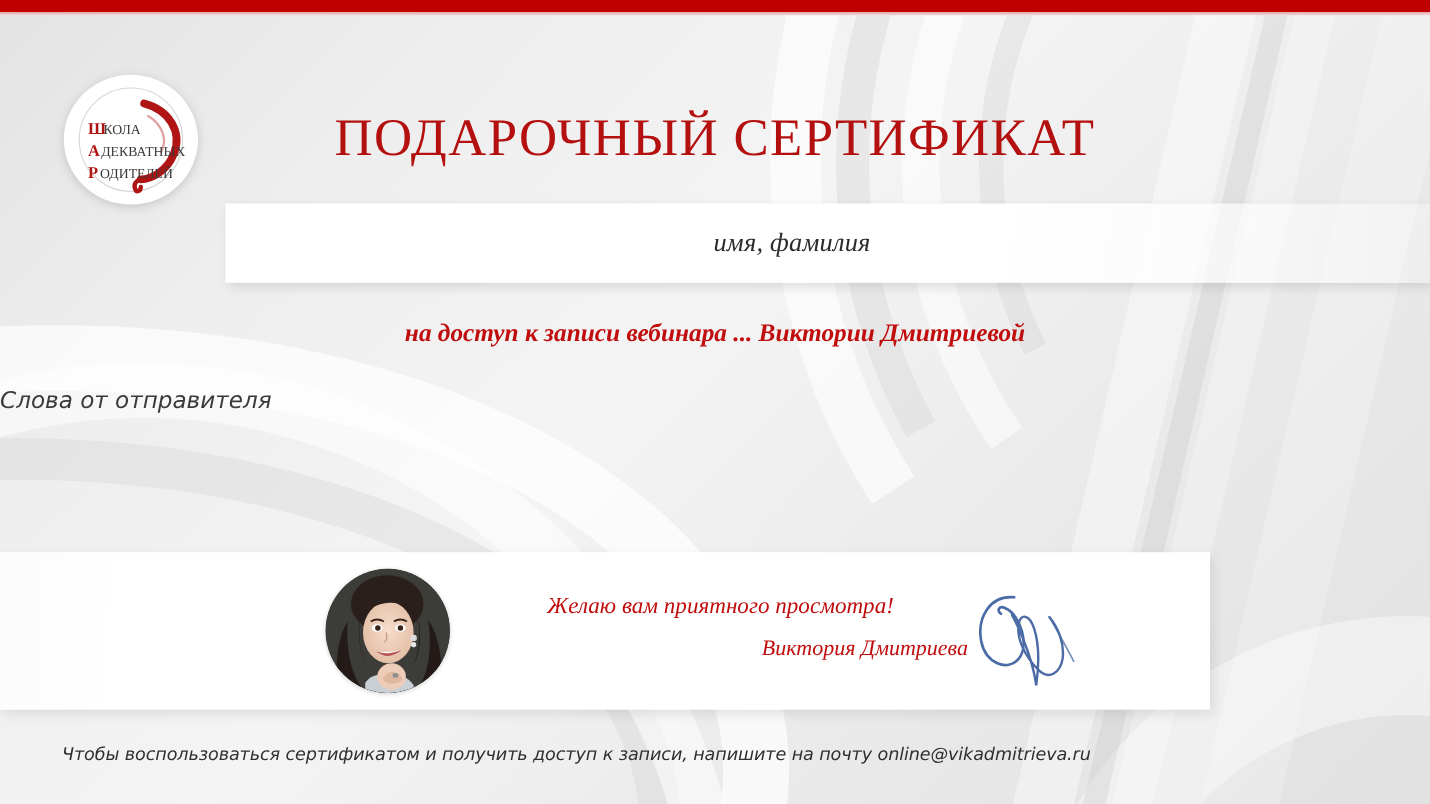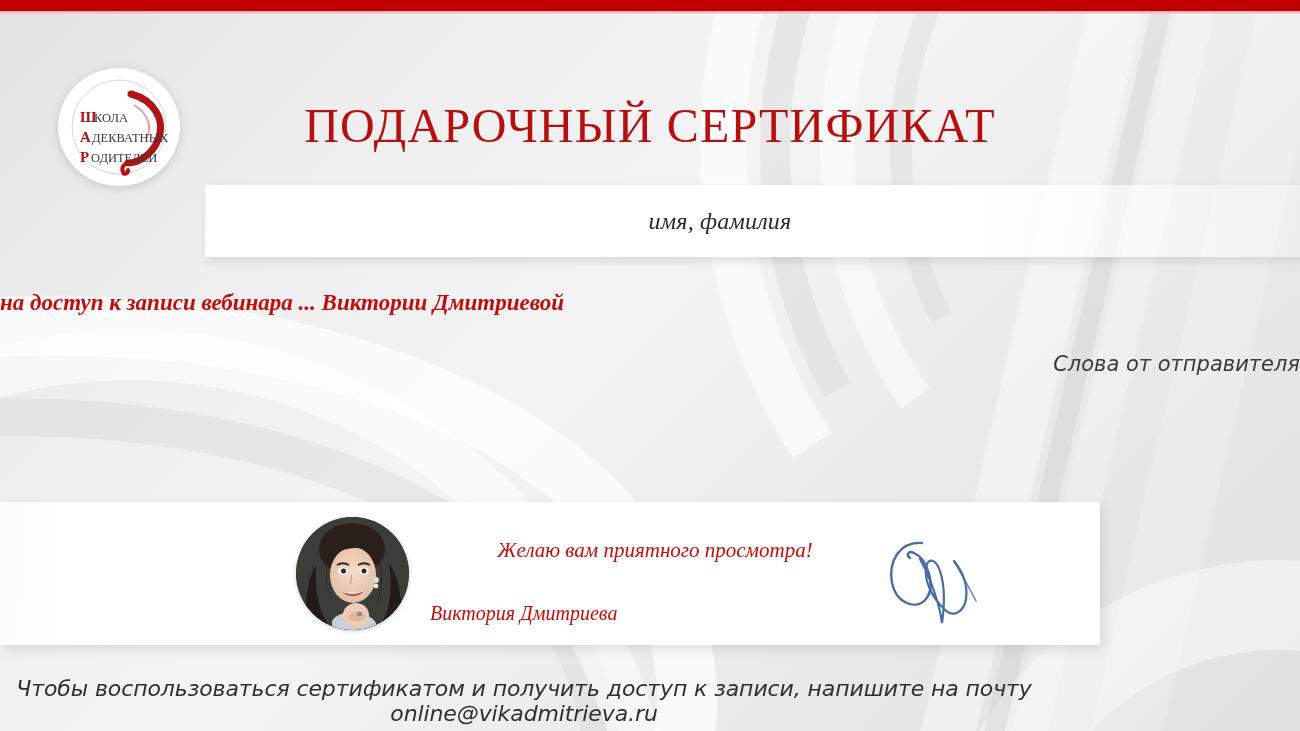--- a/index.html
+++ b/index.html
@@ -198,7 +198,7 @@
     position:absolute;
     left:0; top:290px;
     width:1300px;
-    text-align:left;
+    text-align:center;
     font-family:"Liberation Serif", serif;
     font-weight:bold; font-style:italic;
     font-size:23px;

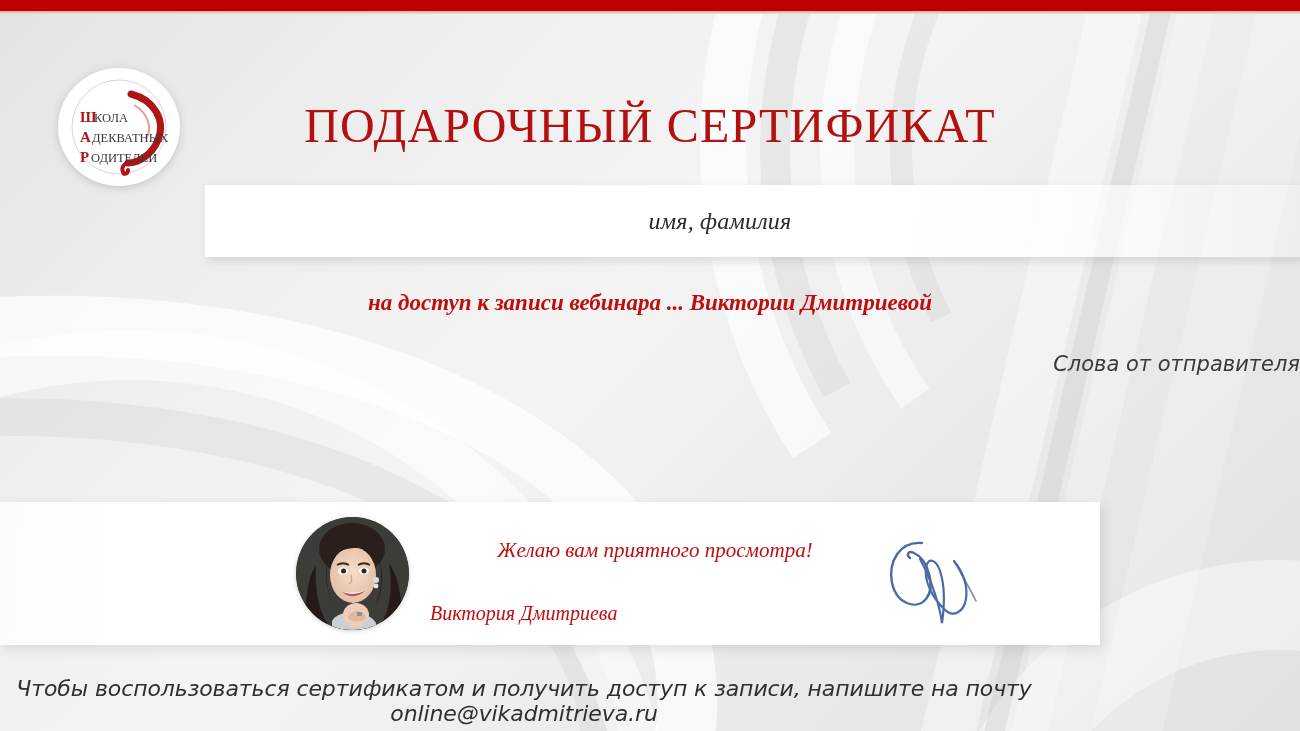--- a/index.html
+++ b/index.html
@@ -211,7 +211,7 @@
     position:absolute;
     left:0; top:352px;
     width:1300px;
-    text-align:right;
+    text-align:left;
     font-family:"DejaVu Sans", sans-serif;
     font-style:italic;
     font-size:21px;

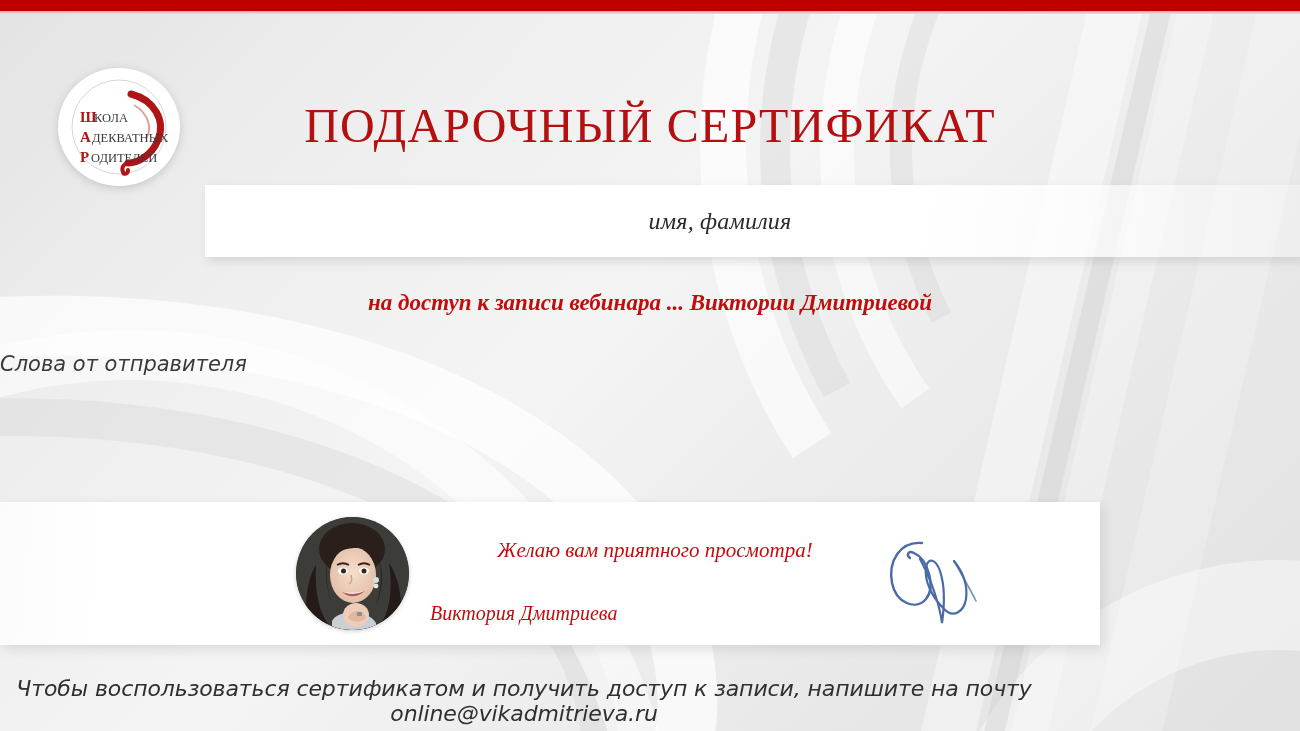--- a/index.html
+++ b/index.html
@@ -247,13 +247,12 @@
     position:absolute;
     left:430px; top:578px;
     width:450px;
-    text-align:left;
+    text-align:right;
     font-family:"Liberation Serif", serif;
     font-style:italic;
     font-size:20px;
     color:#c00d0d;
     z-index:22;
-    margin-top:24px;
   }
 
   .signature {

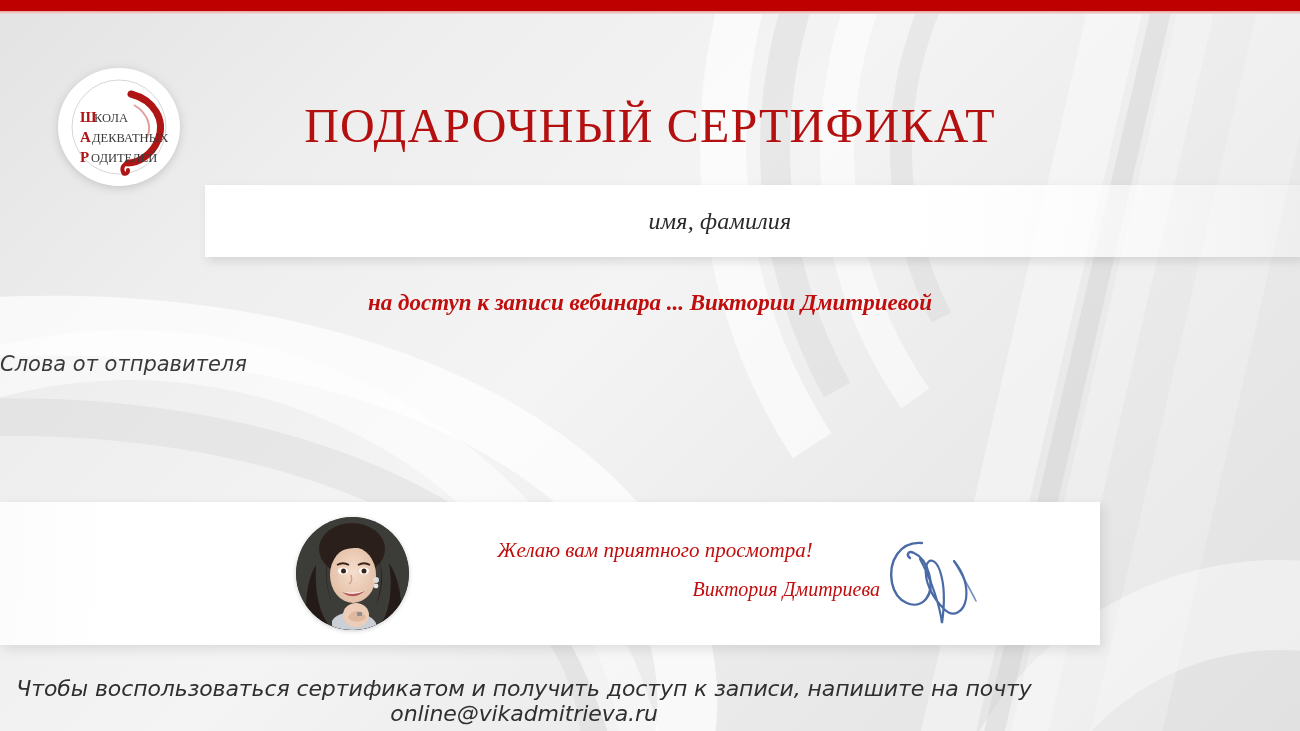--- a/index.html
+++ b/index.html
@@ -271,7 +271,7 @@
     text-align:center;
     font-family:"DejaVu Sans", sans-serif;
     font-style:italic;
-    font-size:22px;
+    font-size:16px;
     color:#2f2f2f;
     letter-spacing:-.1px;
     z-index:20;

